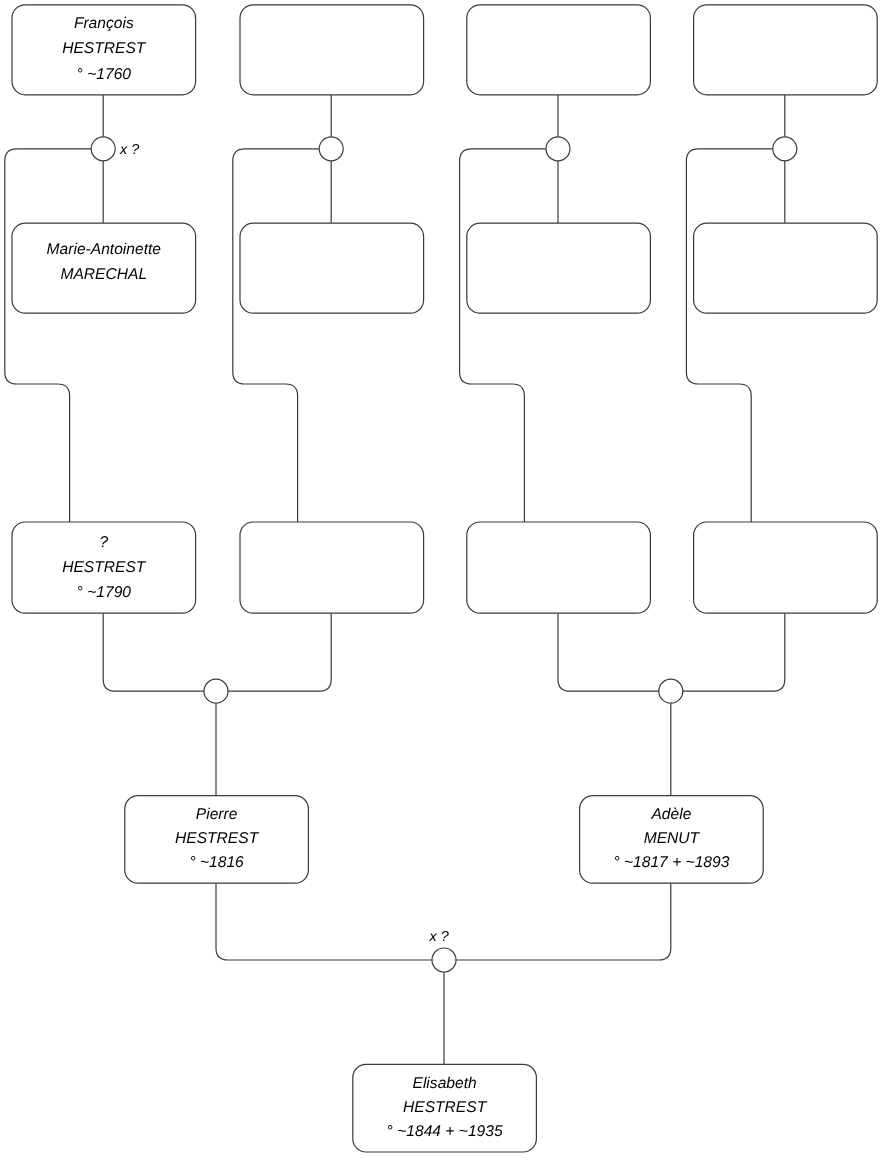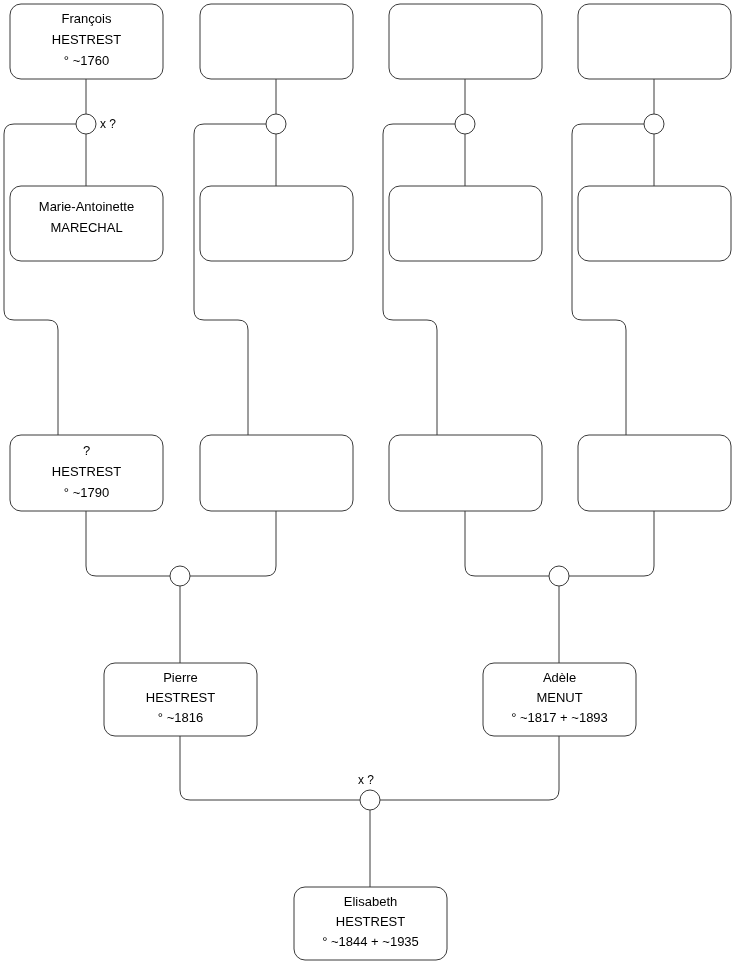--- a/index.html
+++ b/index.html
@@ -17,6 +17,7 @@
     position: relative;
     width: 740px;
     height: 975px;
+    font-style: italic;
   }
   svg#tree-svg {
     display: block;

